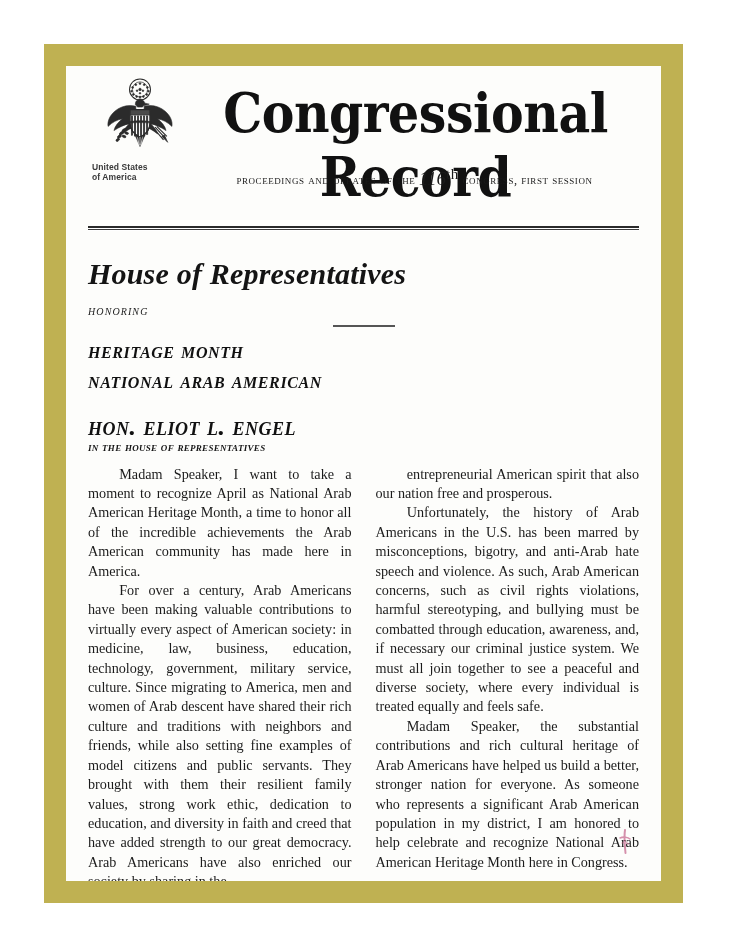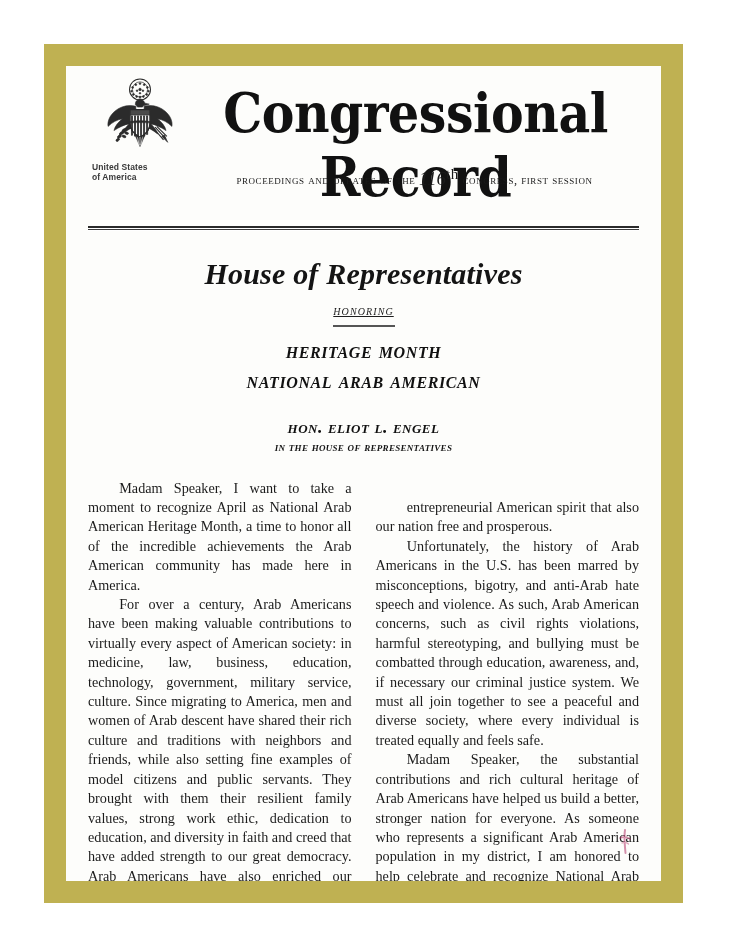--- a/index.html
+++ b/index.html
@@ -131,7 +131,7 @@
 
   
   .titleblock {
-    text-align: center;
+    text-align: left;
     padding-top: 26px;
   }
   .chamber {

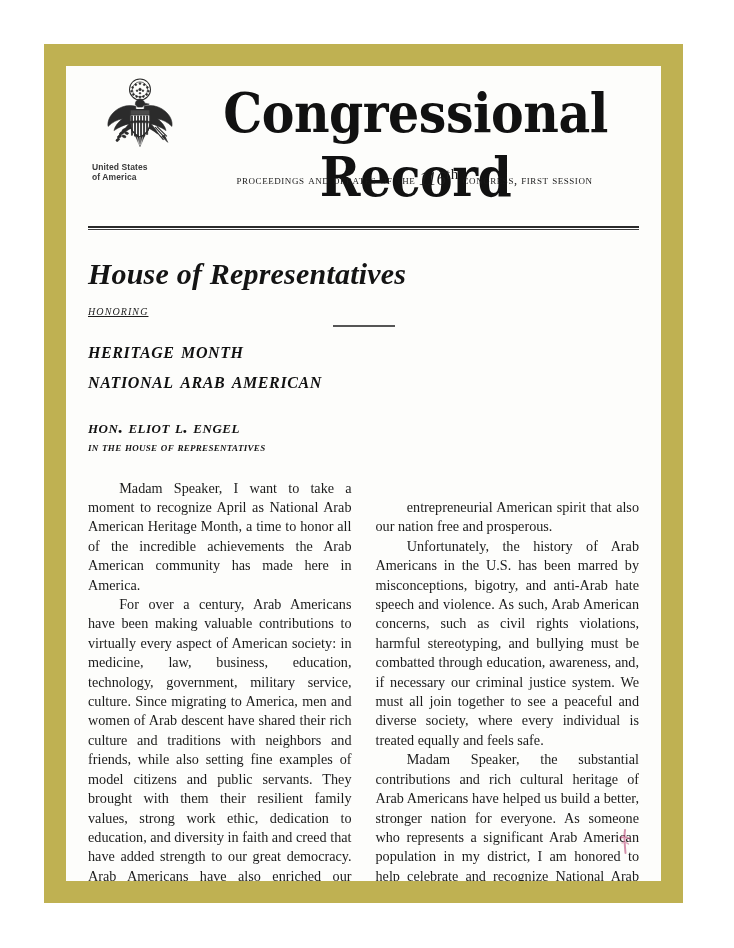--- a/index.html
+++ b/index.html
@@ -152,7 +152,6 @@
     letter-spacing: 1.1px;
     color: #1d1d1d;
     margin-top: 12px;
-    text-decoration: underline;
   }
   .honor-title {
     font-family: "Liberation Serif", serif;

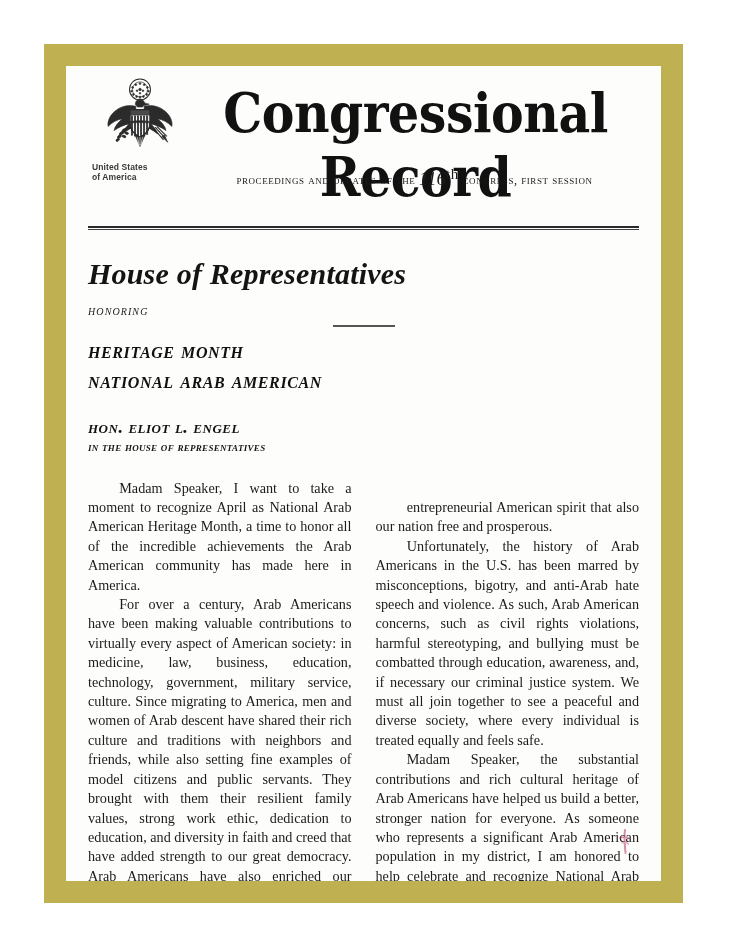--- a/index.html
+++ b/index.html
@@ -169,7 +169,7 @@
     font-family: "Liberation Serif", serif;
     font-style: italic;
     font-weight: 700;
-    font-size: 18px;
+    font-size: 26px;
     line-height: 24px;
     font-variant: small-caps;
     text-transform: lowercase;

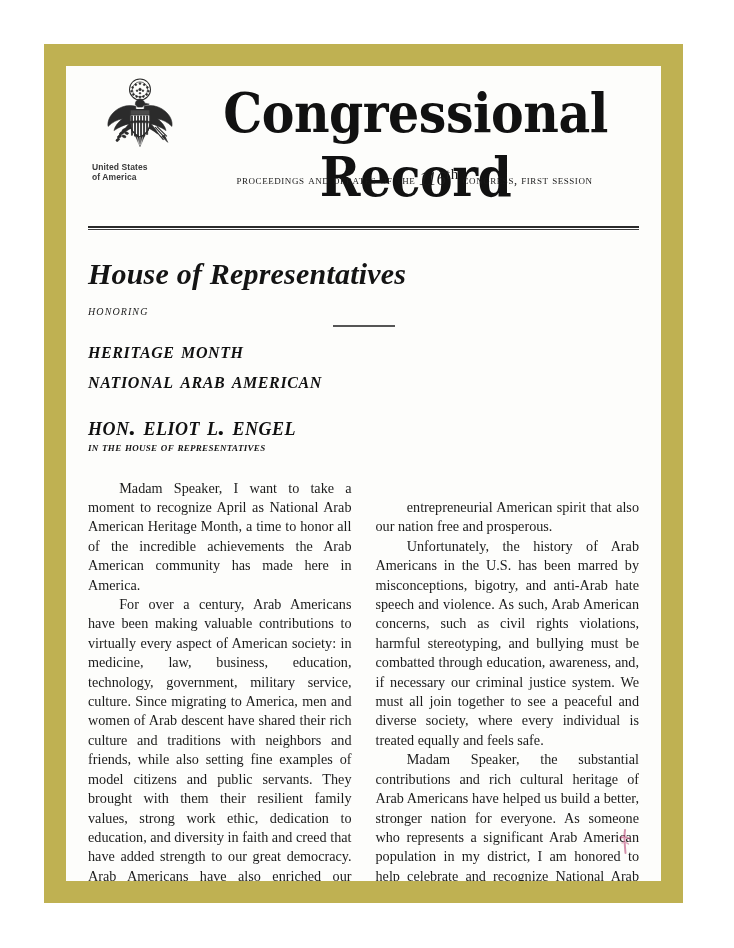--- a/index.html
+++ b/index.html
@@ -201,10 +201,10 @@
 
   
   .columns {
-    margin-top: 24px;
+    margin-top: 10px;
     display: flex;
     gap: 24px;
-    align-items: flex-end;
+    align-items: flex-start;
   }
   .col {
     flex: 1 1 0;

